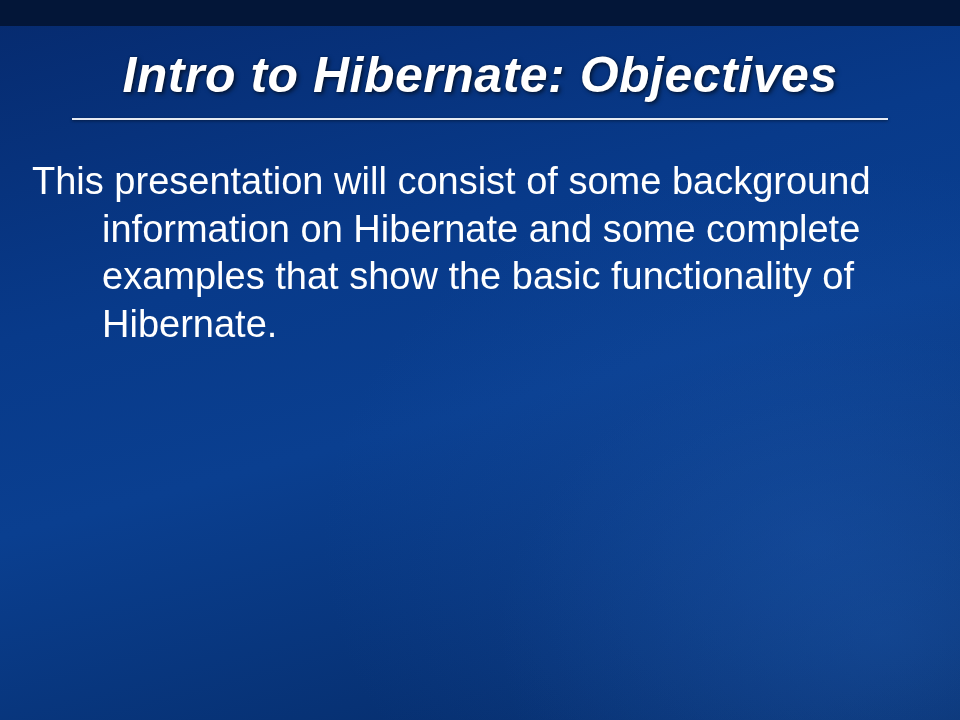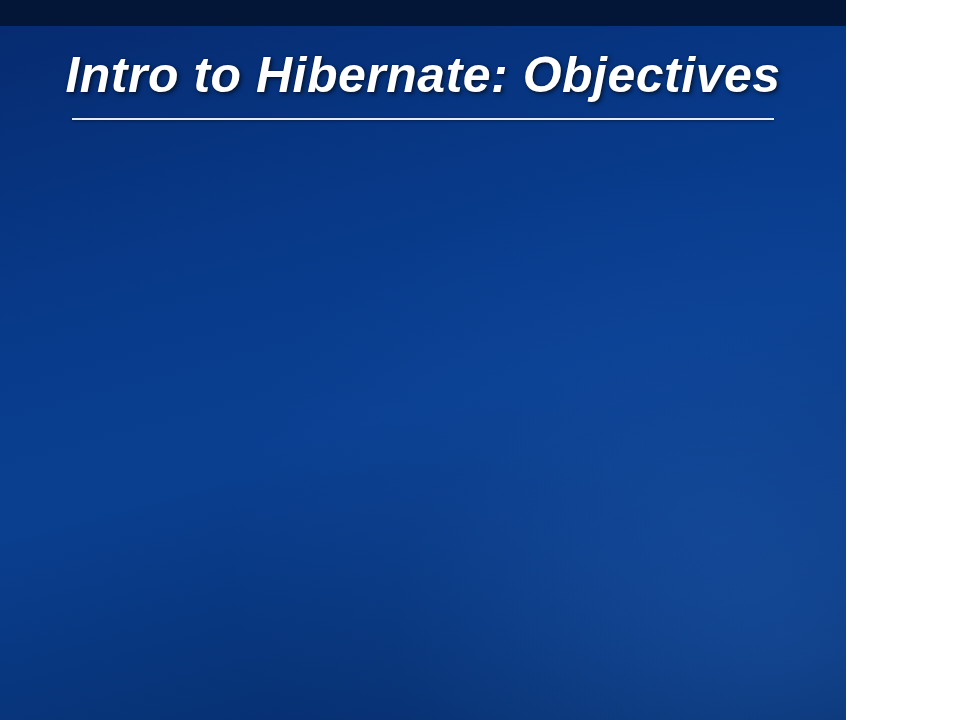--- a/index.html
+++ b/index.html
@@ -12,7 +12,7 @@
   }
   .slide {
     position: relative;
-    width: 846px;
+    width: 960px;
     height: 720px;
     background:
       radial-gradient(ellipse 900px 700px at 85% 75%, rgba(30,90,180,0.35) 0%, rgba(30,90,180,0) 55%),

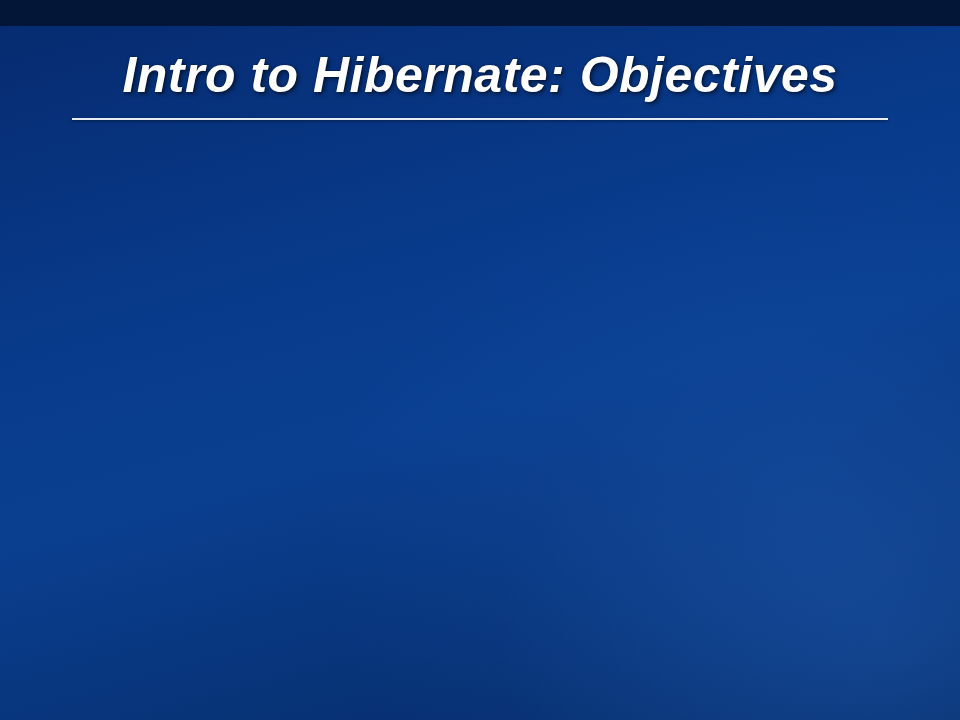--- a/index.html
+++ b/index.html
@@ -74,6 +74,7 @@
   <div class="underline"></div>
 
   <div class="body">
+    <p class="para">This presentation will consist of some background information on Hibernate and some complete examples that show the basic functionality of Hibernate.</p>
   </div>
 </div>
 

